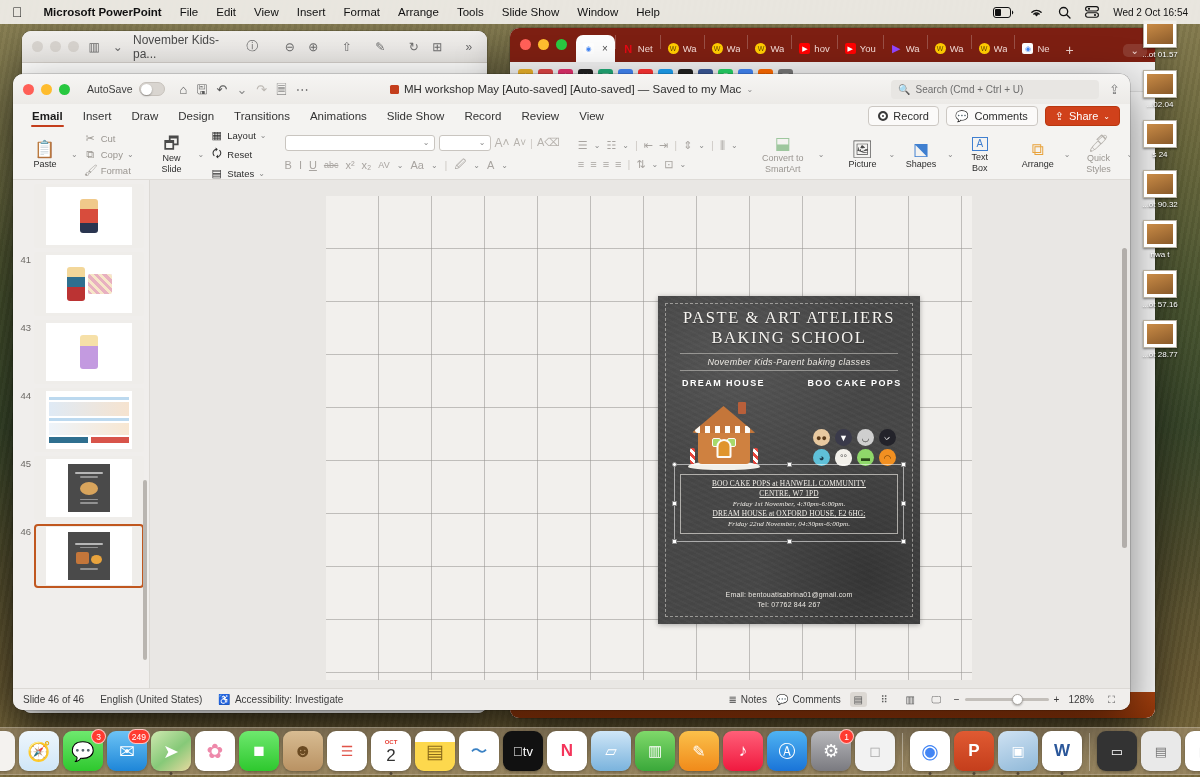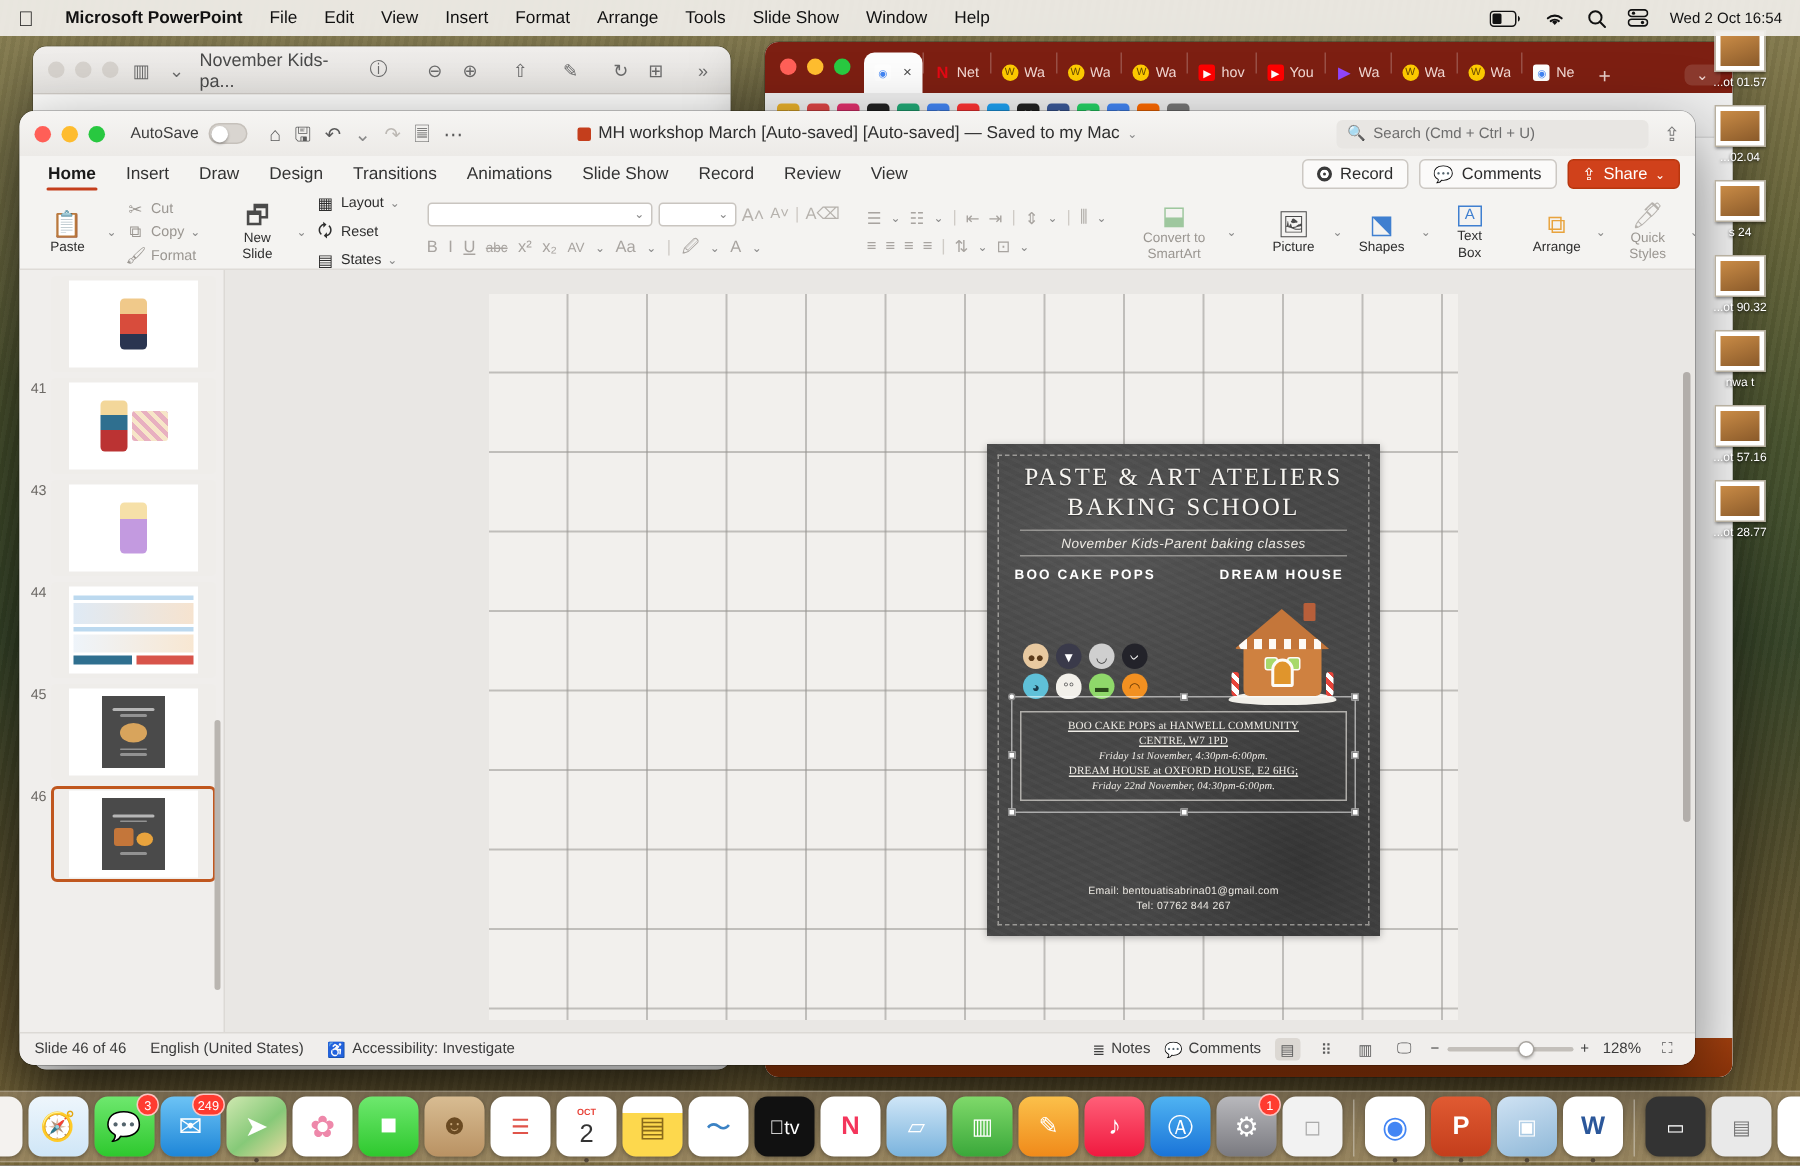--- a/index.html
+++ b/index.html
@@ -533,7 +533,7 @@
     </div>
     <div id="ppt-doctitle">
       <span class="ppt-badge"></span>
-      <span>MH workshop March [Auto-saved] [Auto-saved] — Saved to my Mac</span>
+      <span>MH workshop May [Auto-saved] [Auto-saved] — Saved to my Mac</span>
       <span class="caret">⌄</span>
     </div>
     <div id="ppt-title-right">

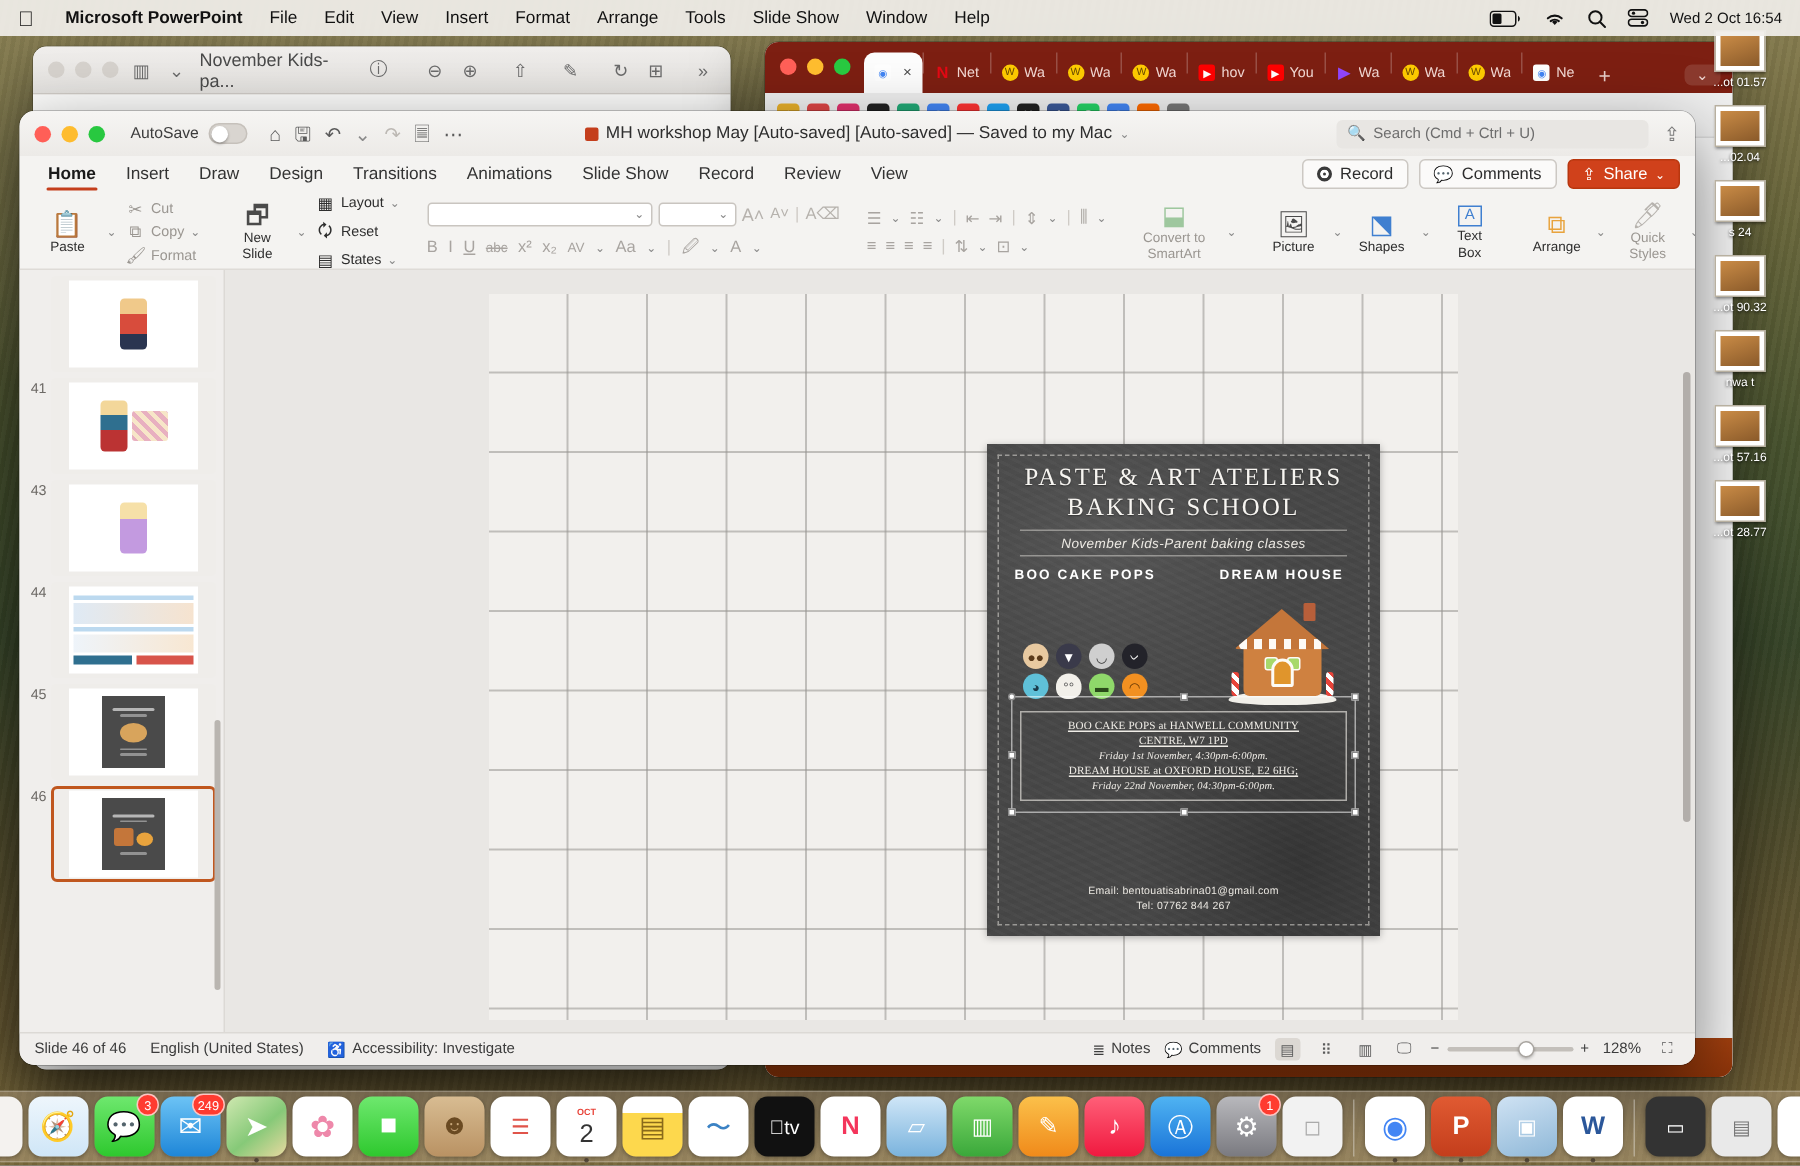--- a/index.html
+++ b/index.html
@@ -546,7 +546,7 @@
   </div>
 
   <div id="ppt-tabs">
-    <span class="rt active">Home</span>
+    <span class="rt active">Email</span>
     <span class="rt">Insert</span>
     <span class="rt">Draw</span>
     <span class="rt">Design</span>

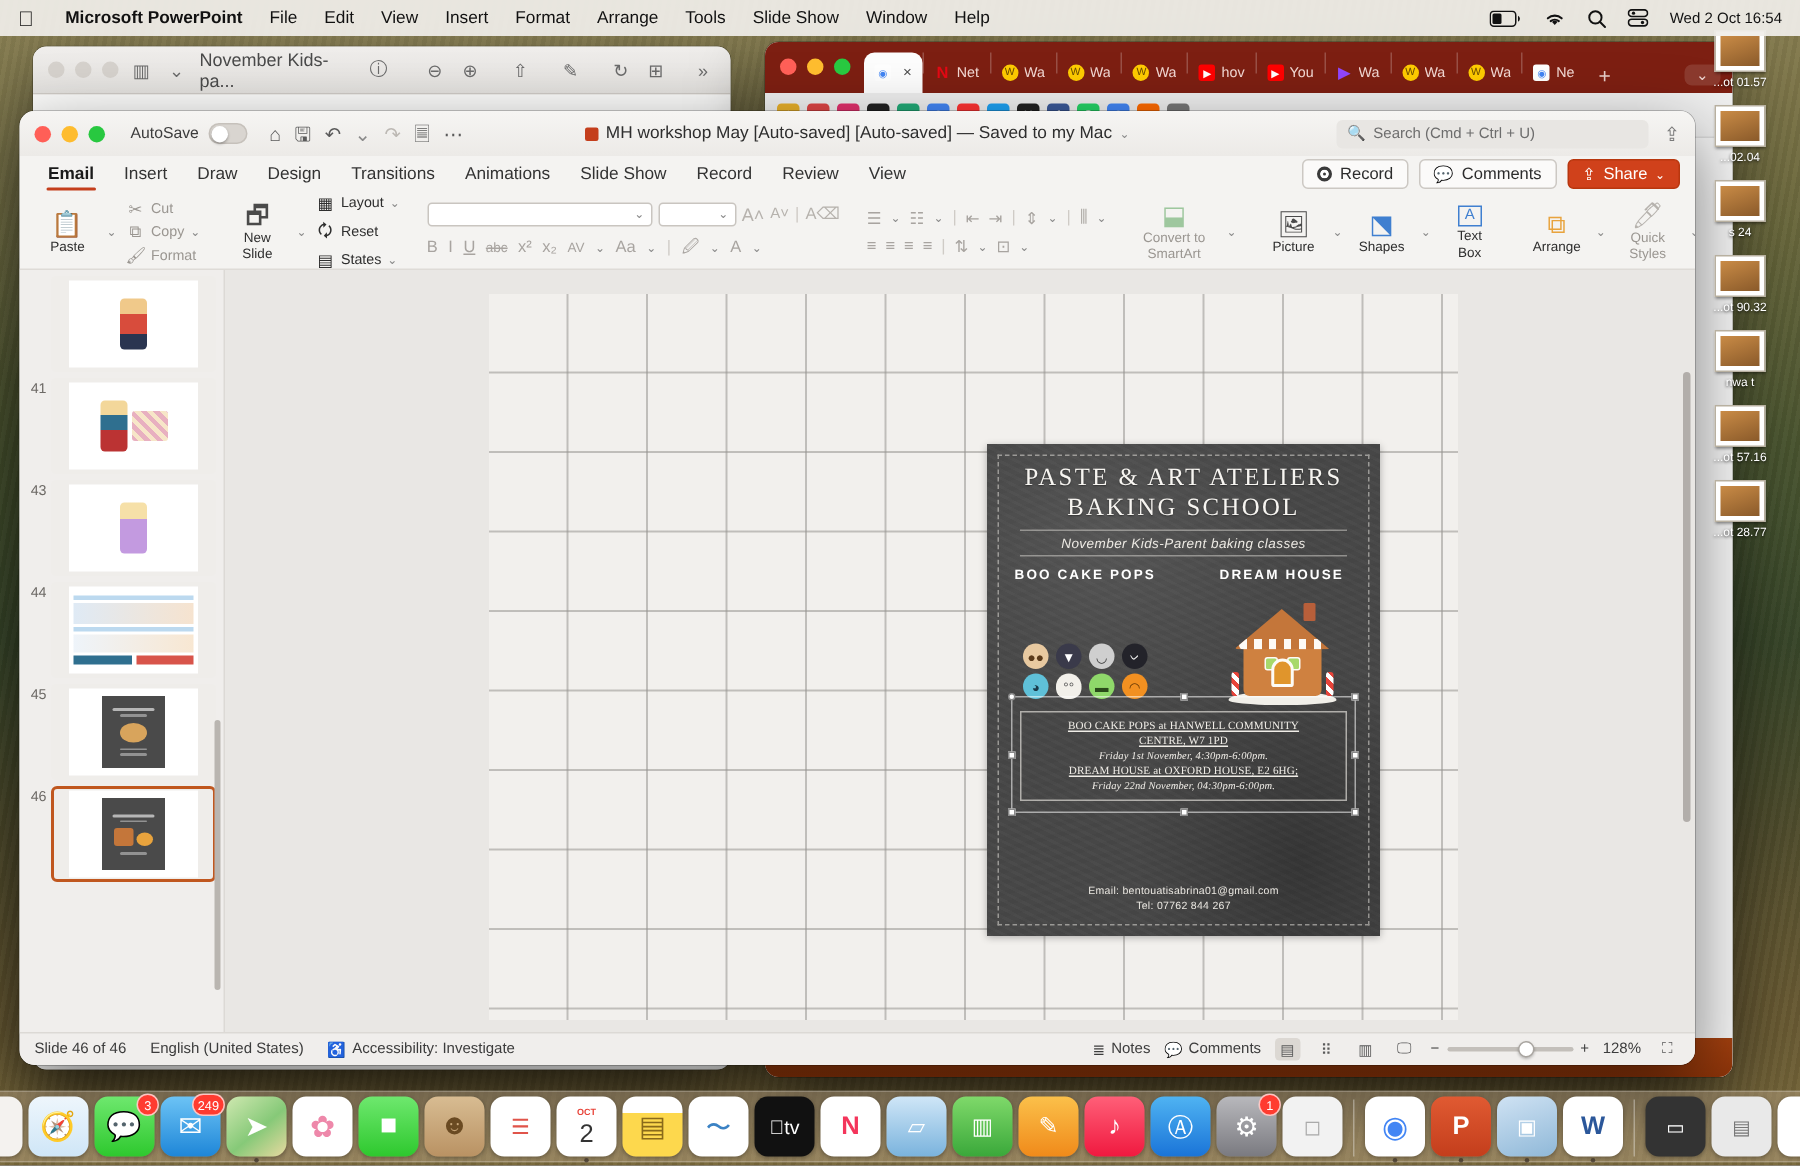--- a/index.html
+++ b/index.html
@@ -824,6 +824,23 @@
 
           <div class="cols">
             <div class="col">
+              <div class="colhead">DREAM HOUSE</div>
+              <div class="art">
+                <div class="ghouse">
+                  <div class="gh-snow"></div>
+                  <div class="gh-cane l"></div>
+                  <div class="gh-cane r"></div>
+                  <div class="gh-body">
+                    <div class="gh-w l"></div>
+                    <div class="gh-w r"></div>
+                    <div class="gh-door"></div>
+                  </div>
+                  <div class="gh-roof"></div>
+                  <div class="gh-chim"></div>
+                </div>
+              </div>
+            </div>
+            <div class="col">
               <div class="colhead">BOO CAKE POPS</div>
               <div class="art">
                 <div class="pops">
@@ -839,23 +856,6 @@
                     <span class="pop" style="background:#8fd86a;color:#2a4a1a">▬</span>
                     <span class="pop" style="background:#f29021;color:#6a3a05">◠</span>
                   </div>
-                </div>
-              </div>
-            </div>
-            <div class="col">
-              <div class="colhead">DREAM HOUSE</div>
-              <div class="art">
-                <div class="ghouse">
-                  <div class="gh-snow"></div>
-                  <div class="gh-cane l"></div>
-                  <div class="gh-cane r"></div>
-                  <div class="gh-body">
-                    <div class="gh-w l"></div>
-                    <div class="gh-w r"></div>
-                    <div class="gh-door"></div>
-                  </div>
-                  <div class="gh-roof"></div>
-                  <div class="gh-chim"></div>
                 </div>
               </div>
             </div>

